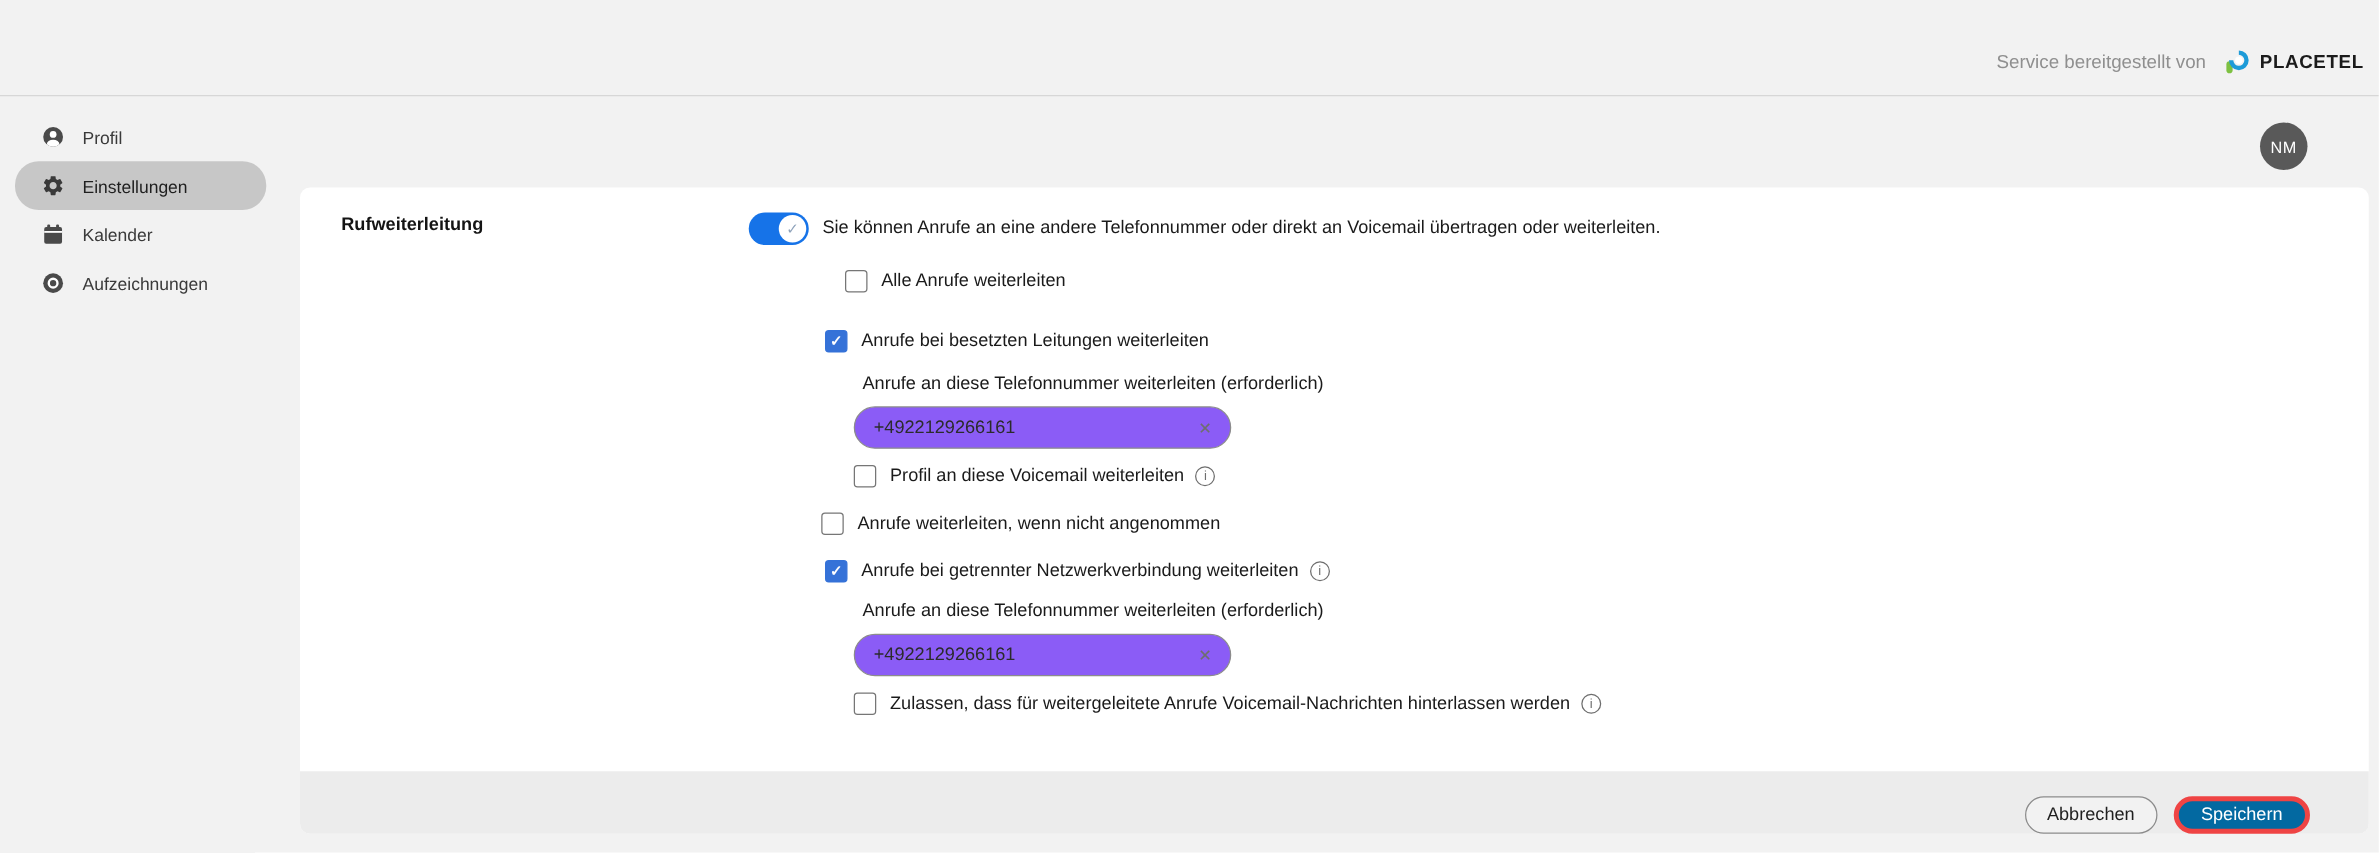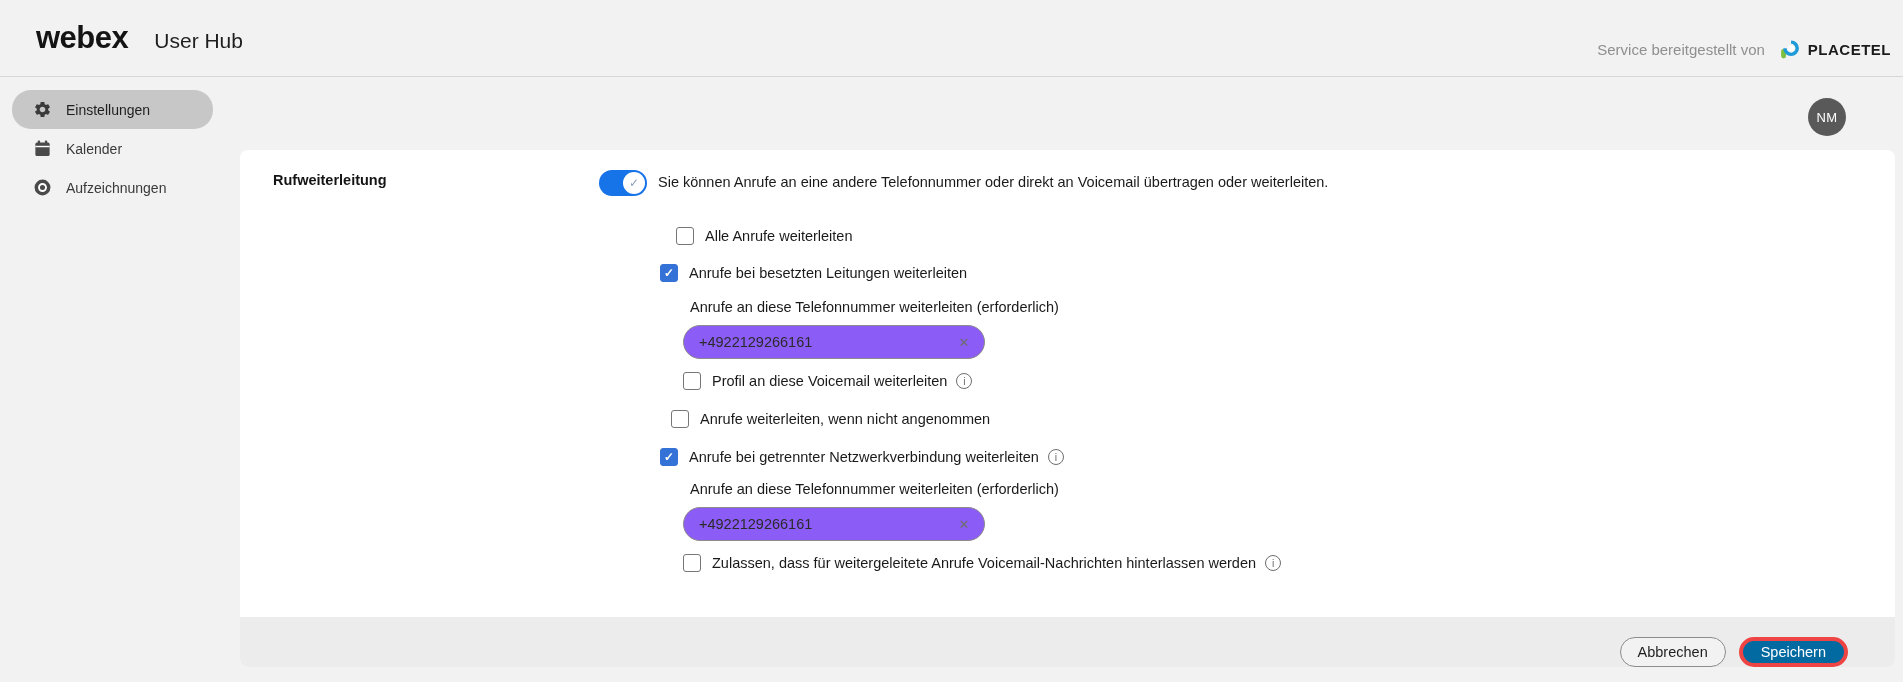--- a/index.html
+++ b/index.html
@@ -64,10 +64,6 @@
 <body>
 
 <div class="header">
-  <div class="brand-wrap">
-    <span class="brand">webex</span>
-    <span class="product">User Hub</span>
-  </div>
   <div class="header-right">
     <span class="service-note">Service bereitgestellt von</span>
     <span class="placetel">

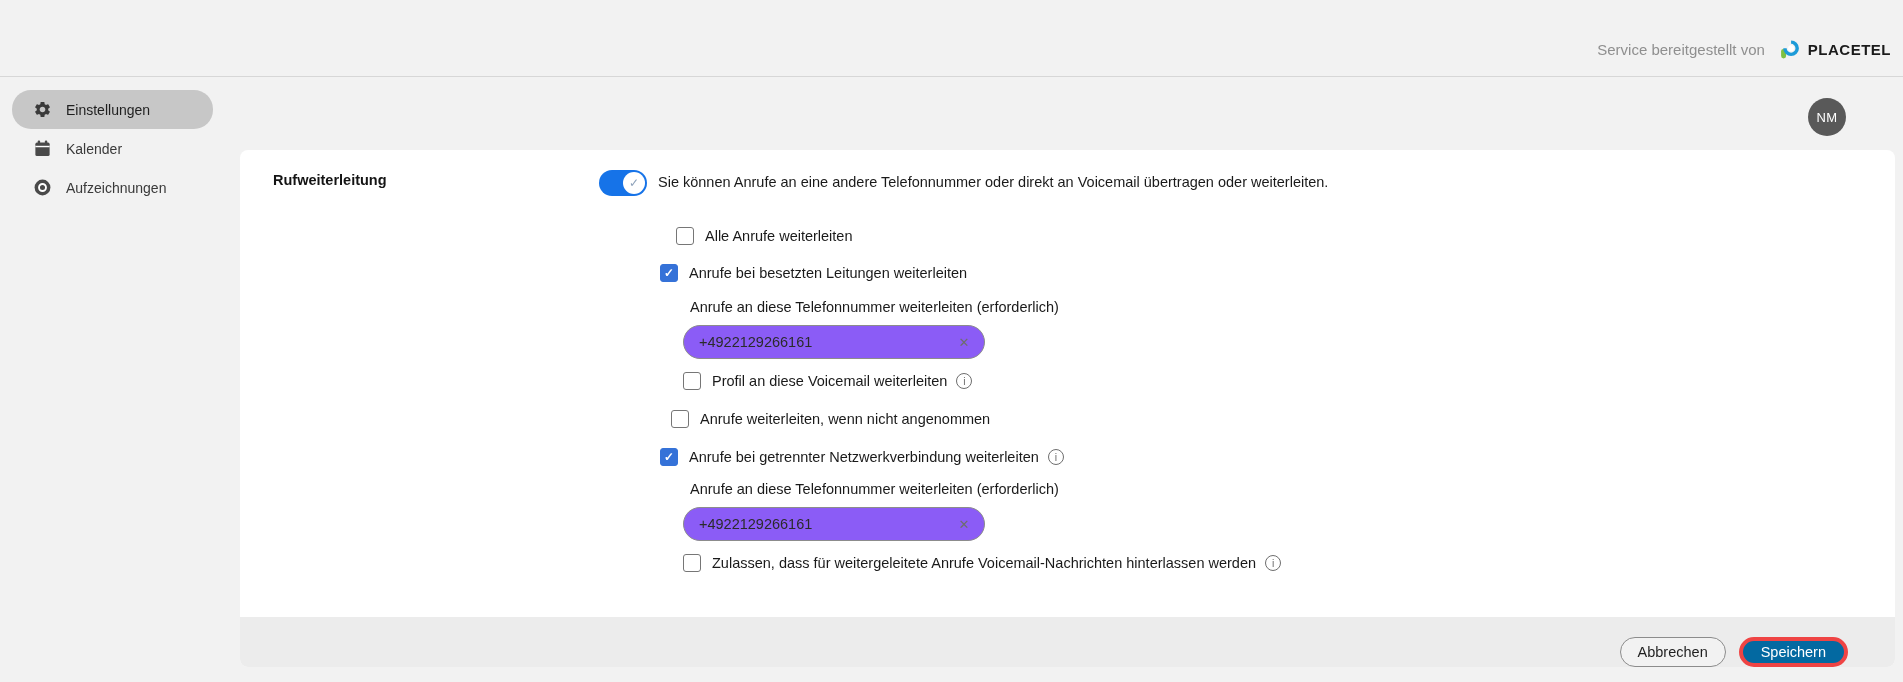--- a/index.html
+++ b/index.html
@@ -80,6 +80,22 @@
 </div>
 
 <div class="sidebar">
+  <div class="side-item">
+    <span class="side-pill"></span>
+    <span class="side-icon">
+      <svg width="19" height="19" viewBox="0 0 24 24">
+        <defs>
+            <clipPath id="pc">
+              <circle cx="12" cy="12" r="10"></circle>
+            </clipPath>
+          </defs>
+        <circle cx="12" cy="12" r="10" fill="#4a4a4a"></circle>
+        <circle cx="12" cy="9.5" r="3.4" fill="#ffffff"></circle>
+        <ellipse cx="12" cy="19.5" rx="6.4" ry="4.6" fill="#ffffff" clip-path="url(#pc)"></ellipse>
+      </svg>
+    </span>
+    <span class="side-label">Profil</span>
+  </div>
   <div class="side-item active">
     <span class="side-pill"></span>
     <span class="side-icon">

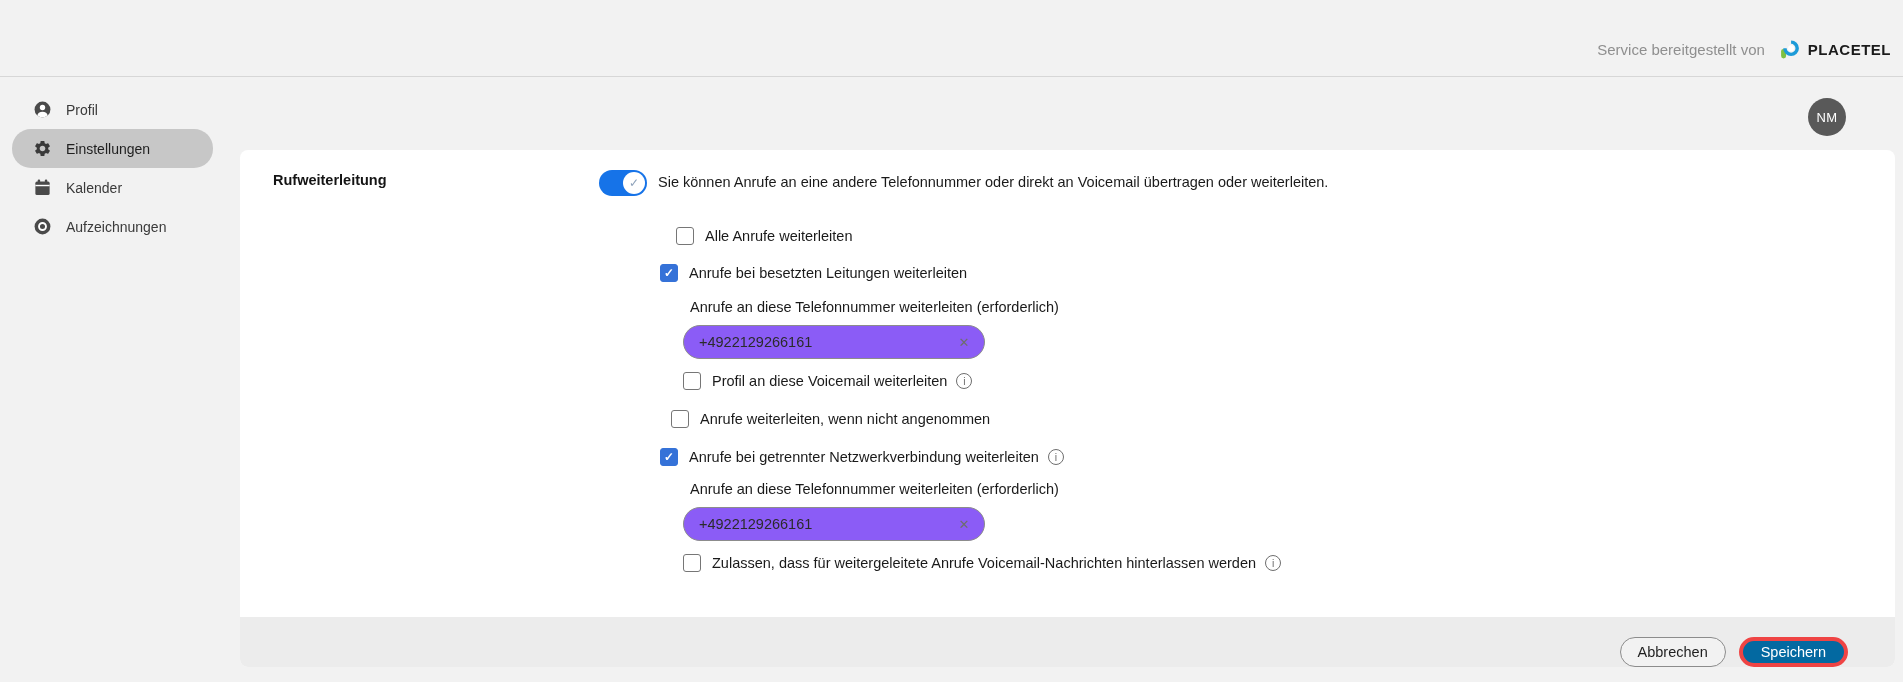--- a/index.html
+++ b/index.html
@@ -143,7 +143,7 @@
 
   <div class="description">Sie können Anrufe an eine andere Telefonnummer oder direkt an Voicemail übertragen oder weiterleiten.</div>
 
-  <div class="opt cb-row" style="left:420px; top:77px;padding-left:16px;">
+  <div class="opt cb-row" style="left:420px; top:66px;padding-left:16px;">
     <span class="cb"></span>
     <span class="cb-label">Alle Anrufe weiterleiten</span>
   </div>

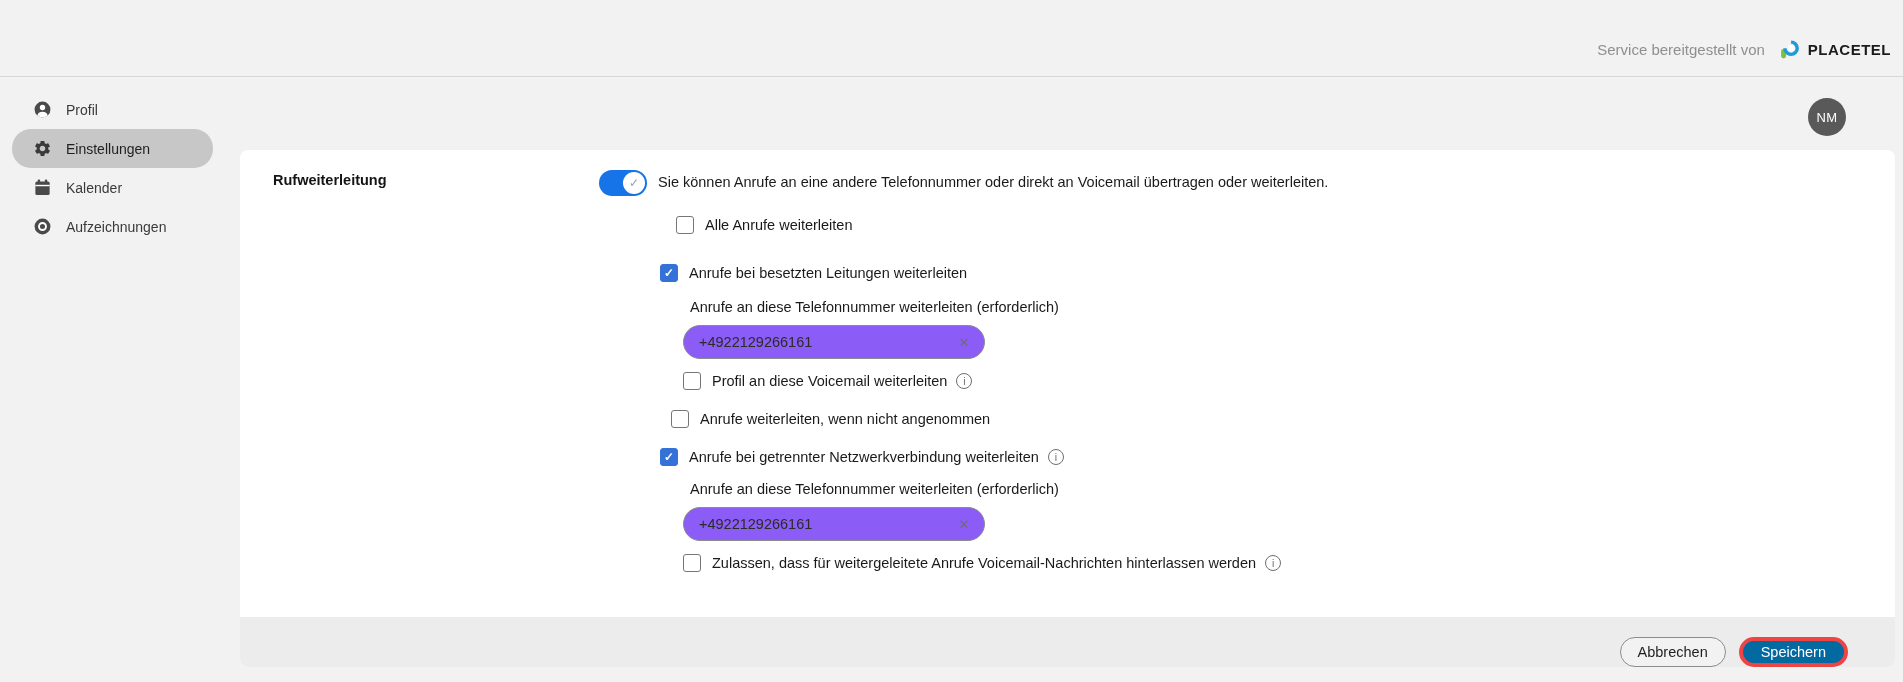--- a/index.html
+++ b/index.html
@@ -168,7 +168,7 @@
     <span class="info-icon">i</span>
   </div>
 
-  <div class="opt cb-row" style="left:431px; top:260px;">
+  <div class="opt cb-row" style="left:417px; top:260px;">
     <span class="cb"></span>
     <span class="cb-label">Anrufe weiterleiten, wenn nicht angenommen</span>
   </div>

